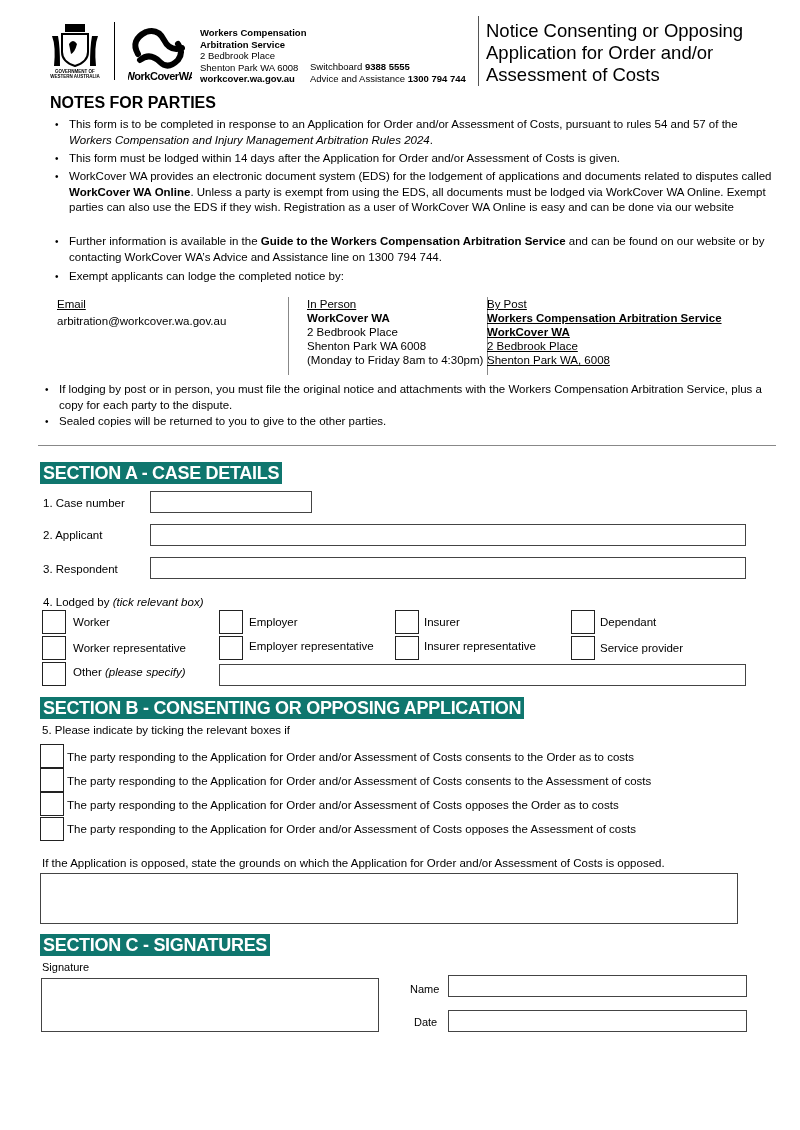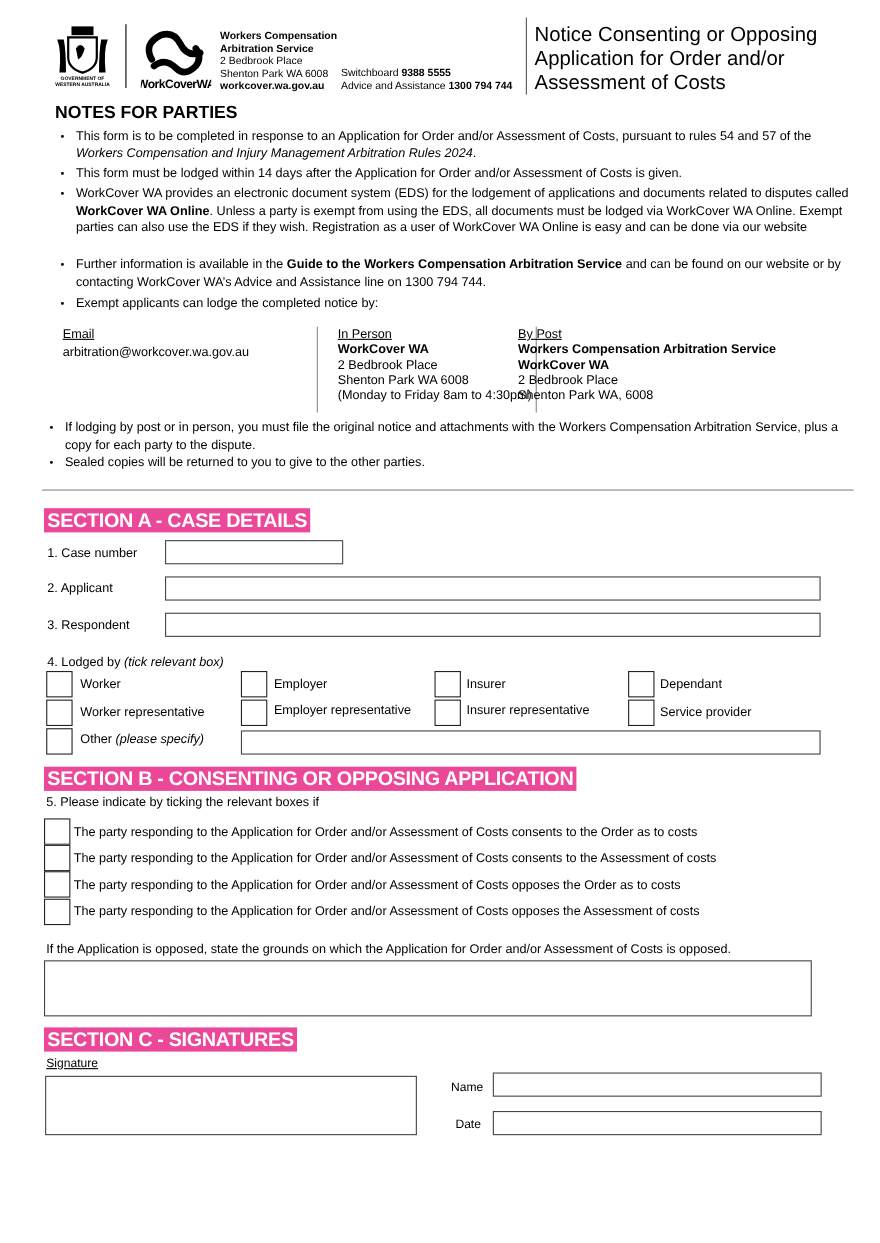--- a/index.html
+++ b/index.html
@@ -104,7 +104,7 @@
   <div>(Monday to Friday 8am to 4:30pm)</div>
 </div>
 <div class="abs lodge-divider" style="left:487px;"></div>
-<div class="abs lodge-col" style="left:471px;">
+<div class="abs lodge-col" style="left:487px;text-decoration:underline;">
   <div class="u">By Post</div>
   <div class="b">Workers Compensation Arbitration Service</div>
   <div class="b">WorkCover WA</div>

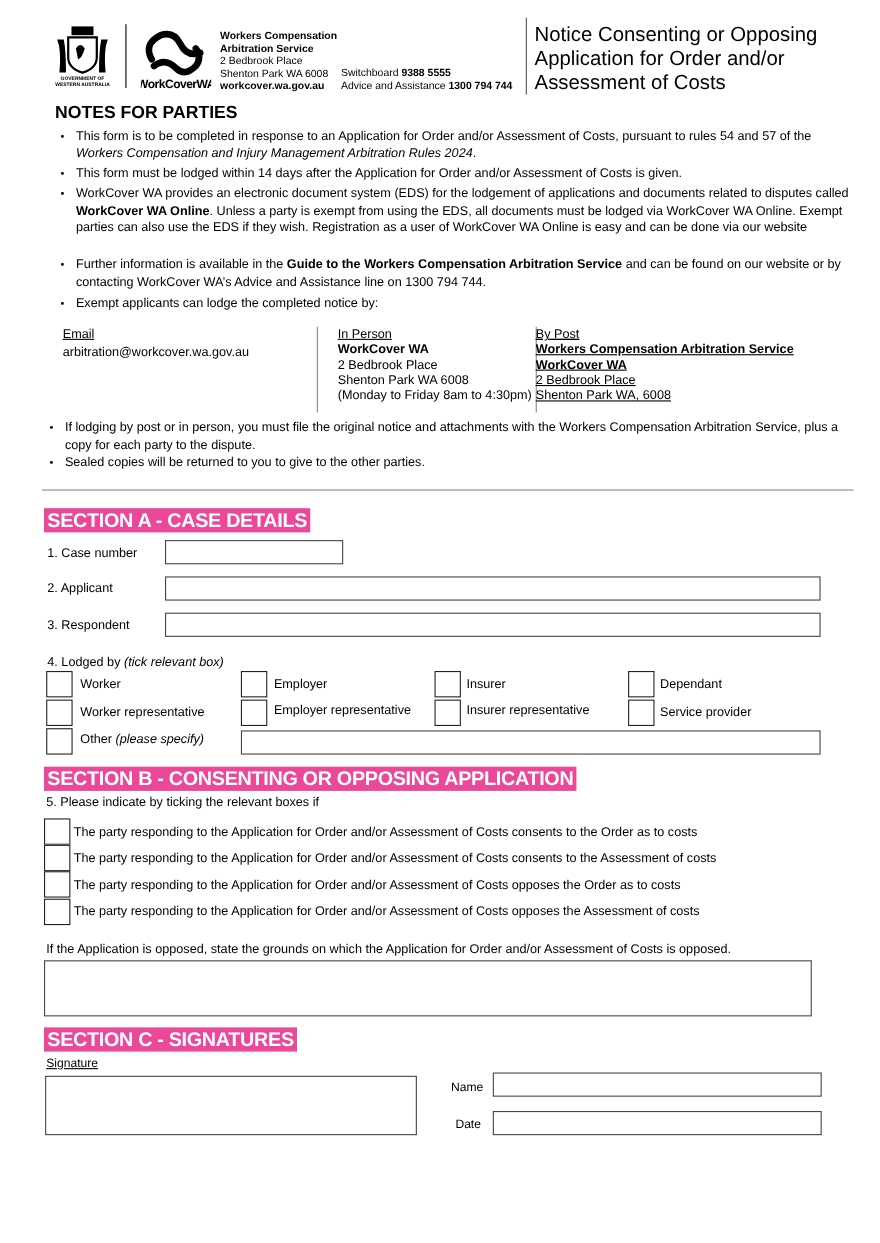--- a/index.html
+++ b/index.html
@@ -30,7 +30,7 @@
   .hr { left: 38px; top: 445px; width: 738px; height: 1px; background: #888; }
 
   
-  .sec-head { background: #ec4899; color: #fff; font-weight: bold; font-size: 18px; padding: 1px 3px 0 3px; height: 22px; line-height: 21px; letter-spacing: -0.3px; }
+  .sec-head { background: #0f766e; color: #fff; font-weight: bold; font-size: 18px; padding: 1px 3px 0 3px; height: 22px; line-height: 21px; letter-spacing: -0.3px; }
 
   .lbl { font-size: 11.5px; }
   .box { border: 1px solid #444; background: #fff; }

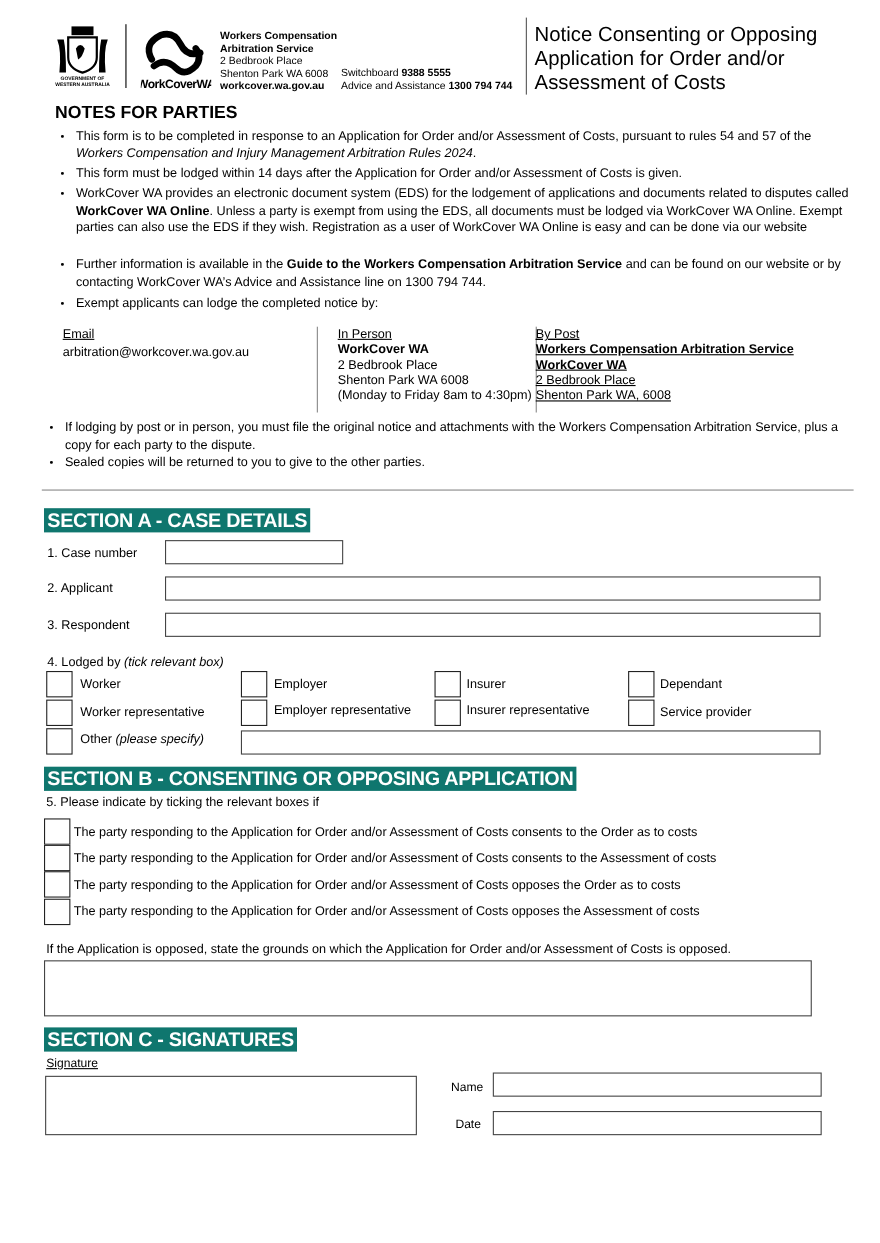--- a/index.html
+++ b/index.html
@@ -171,7 +171,7 @@
 <div class="abs box" style="left:40px; top:873px; width:698px; height:51px;"></div>
 
 <div class="abs sec-head" style="left:40px; top:934px;">SECTION C - SIGNATURES</div>
-<div class="abs lbl" style="left:42px; top:961px; font-size:11px;text-decoration:underline;">Signature</div>
+<div class="abs lbl" style="left:42px; top:961px; font-size:11px;">Signature</div>
 <div class="abs box" style="left:41px; top:978px; width:338px; height:54px;"></div>
 
 <div class="abs lbl" style="left:410px; top:983px; font-size:11px;">Name</div>

